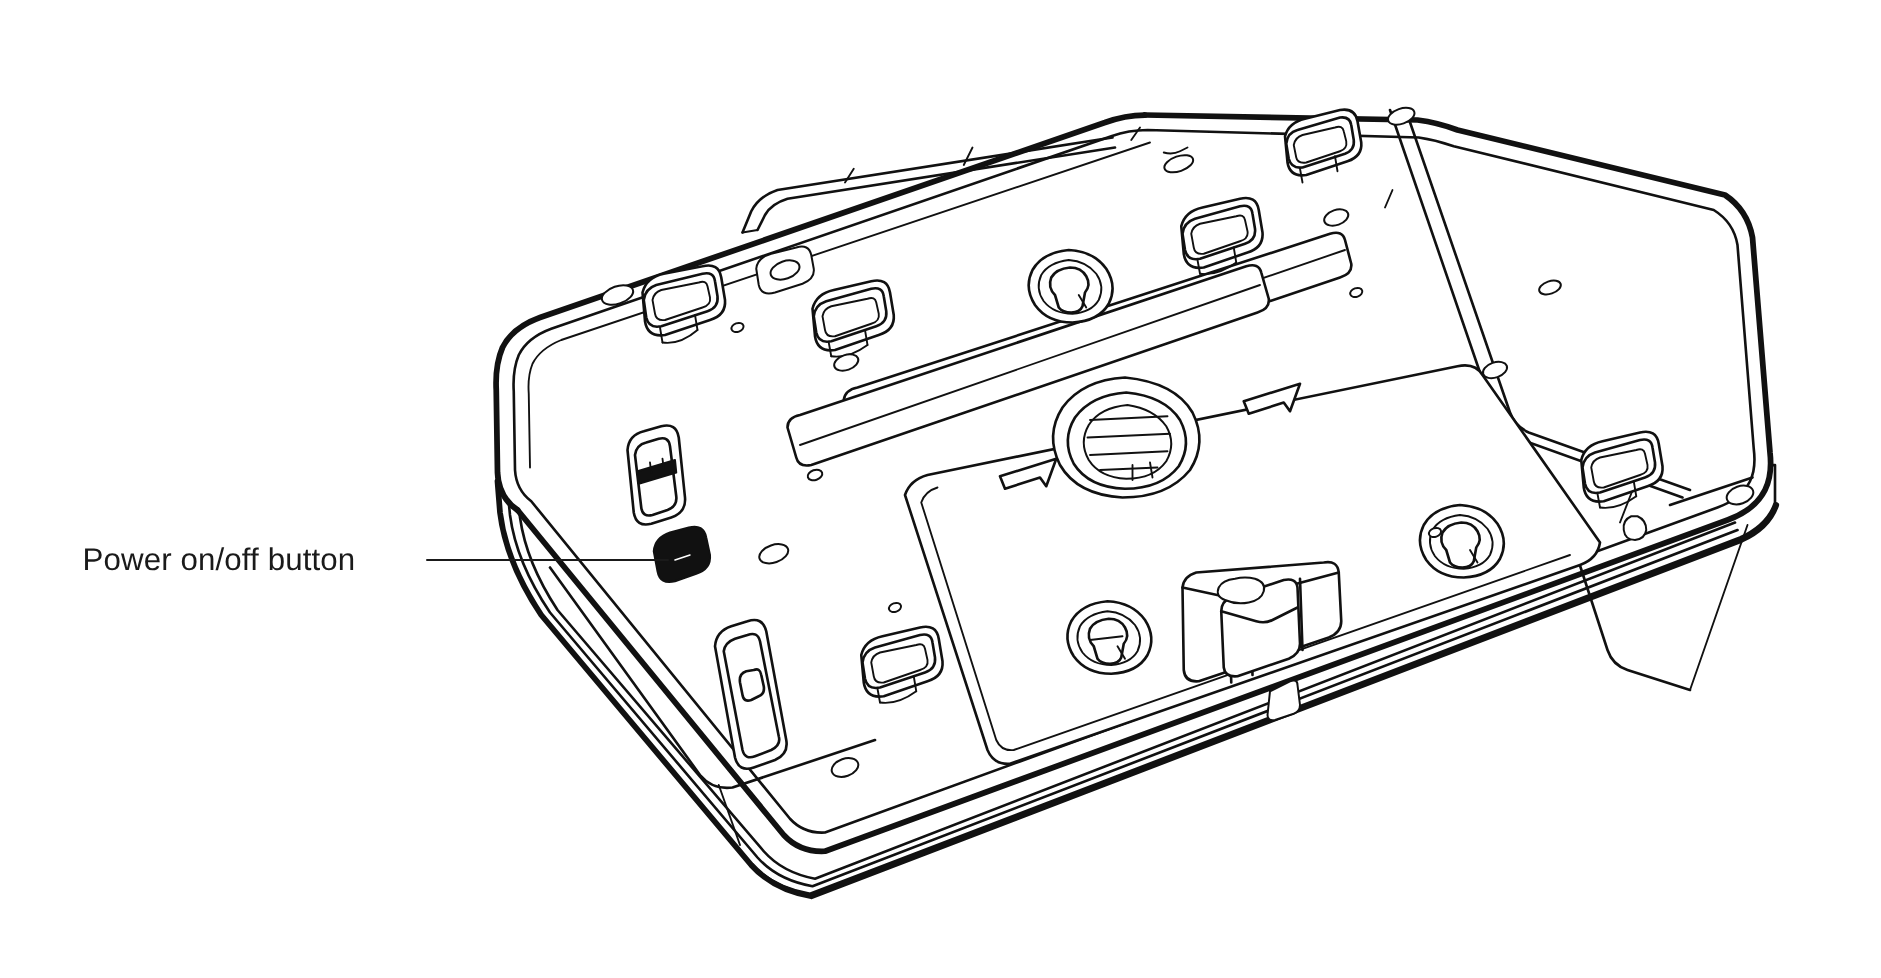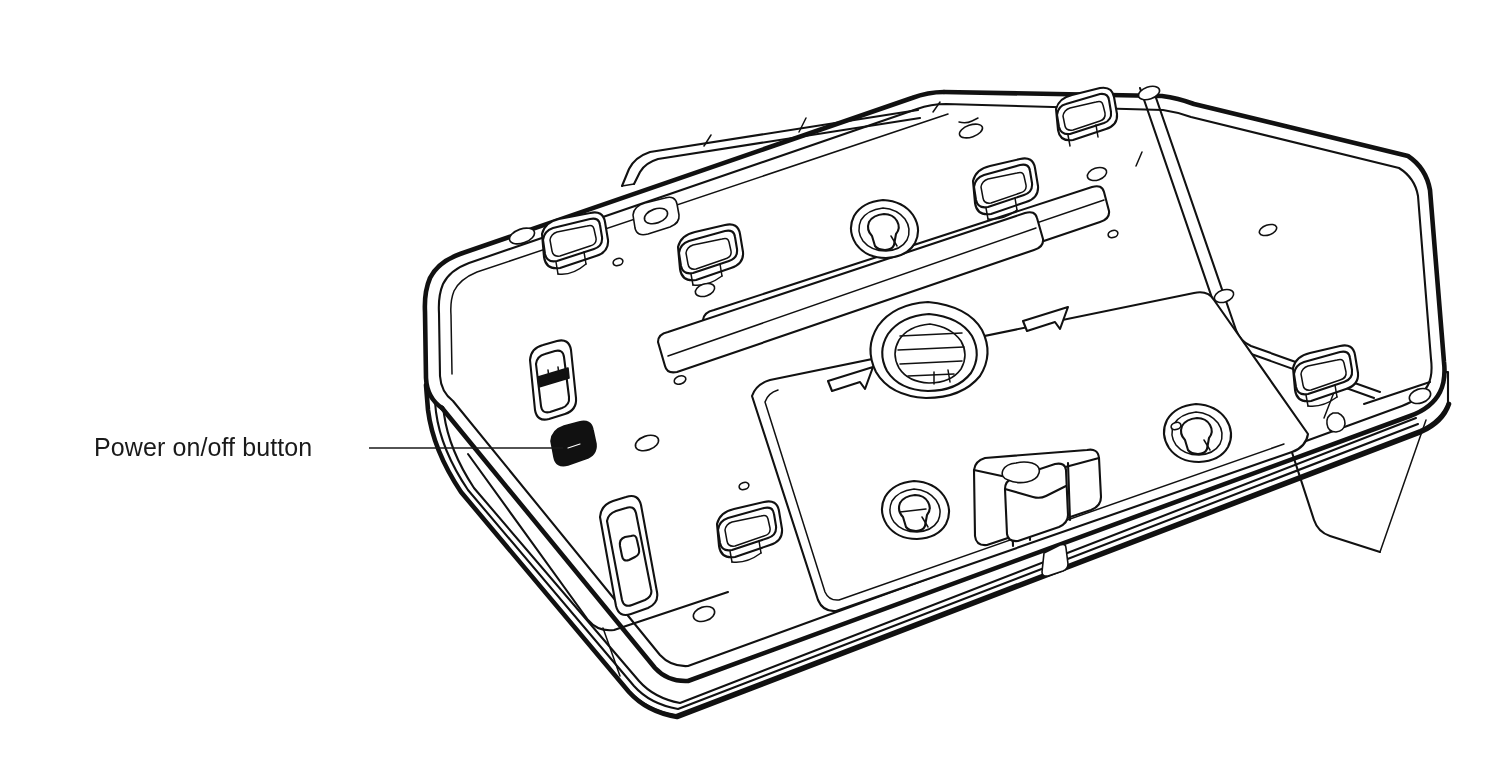--- a/index.html
+++ b/index.html
@@ -19,7 +19,6 @@
     width: 1440px;
     height: 782px;
     background: #ffffff;
-    margin-left: 28px;
   }
   #figure svg {
     display: block;

